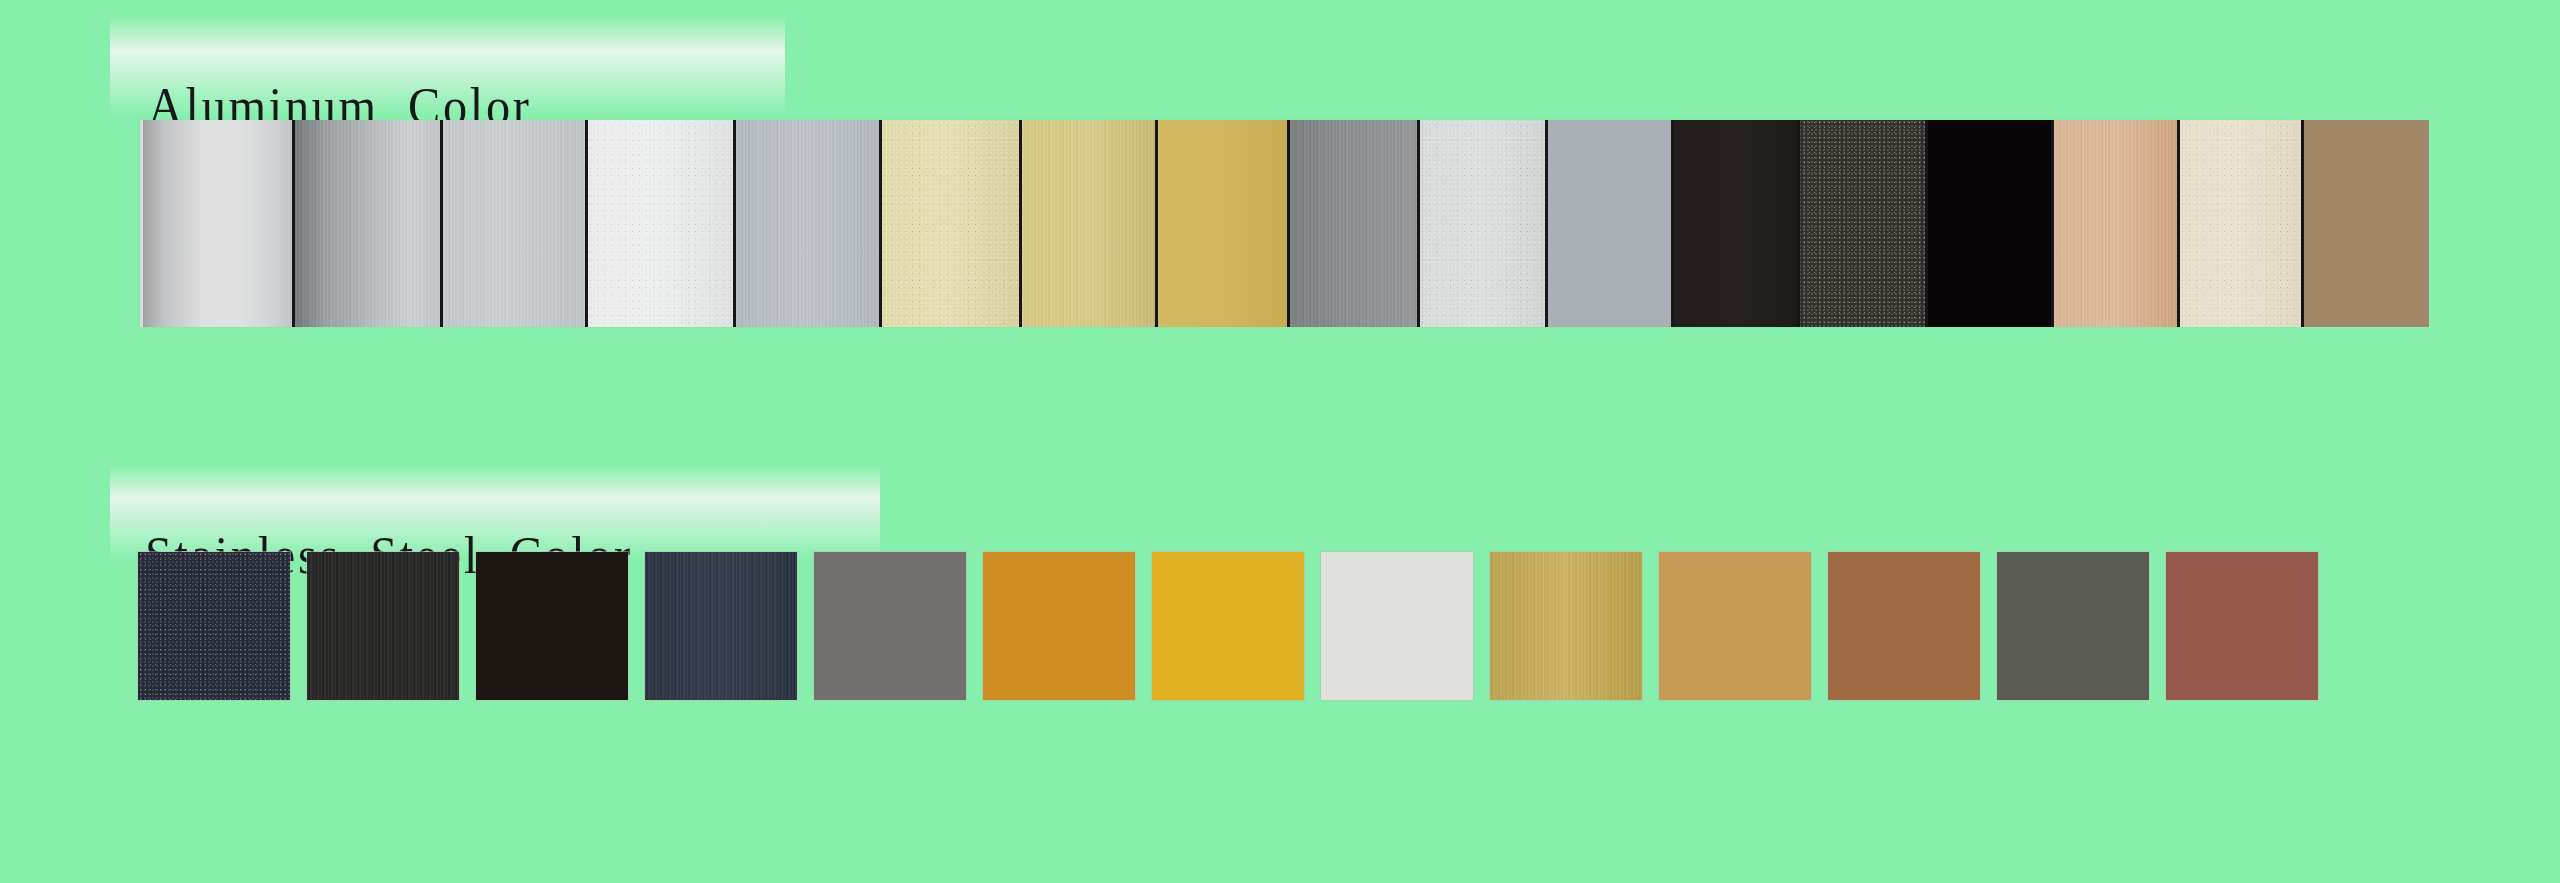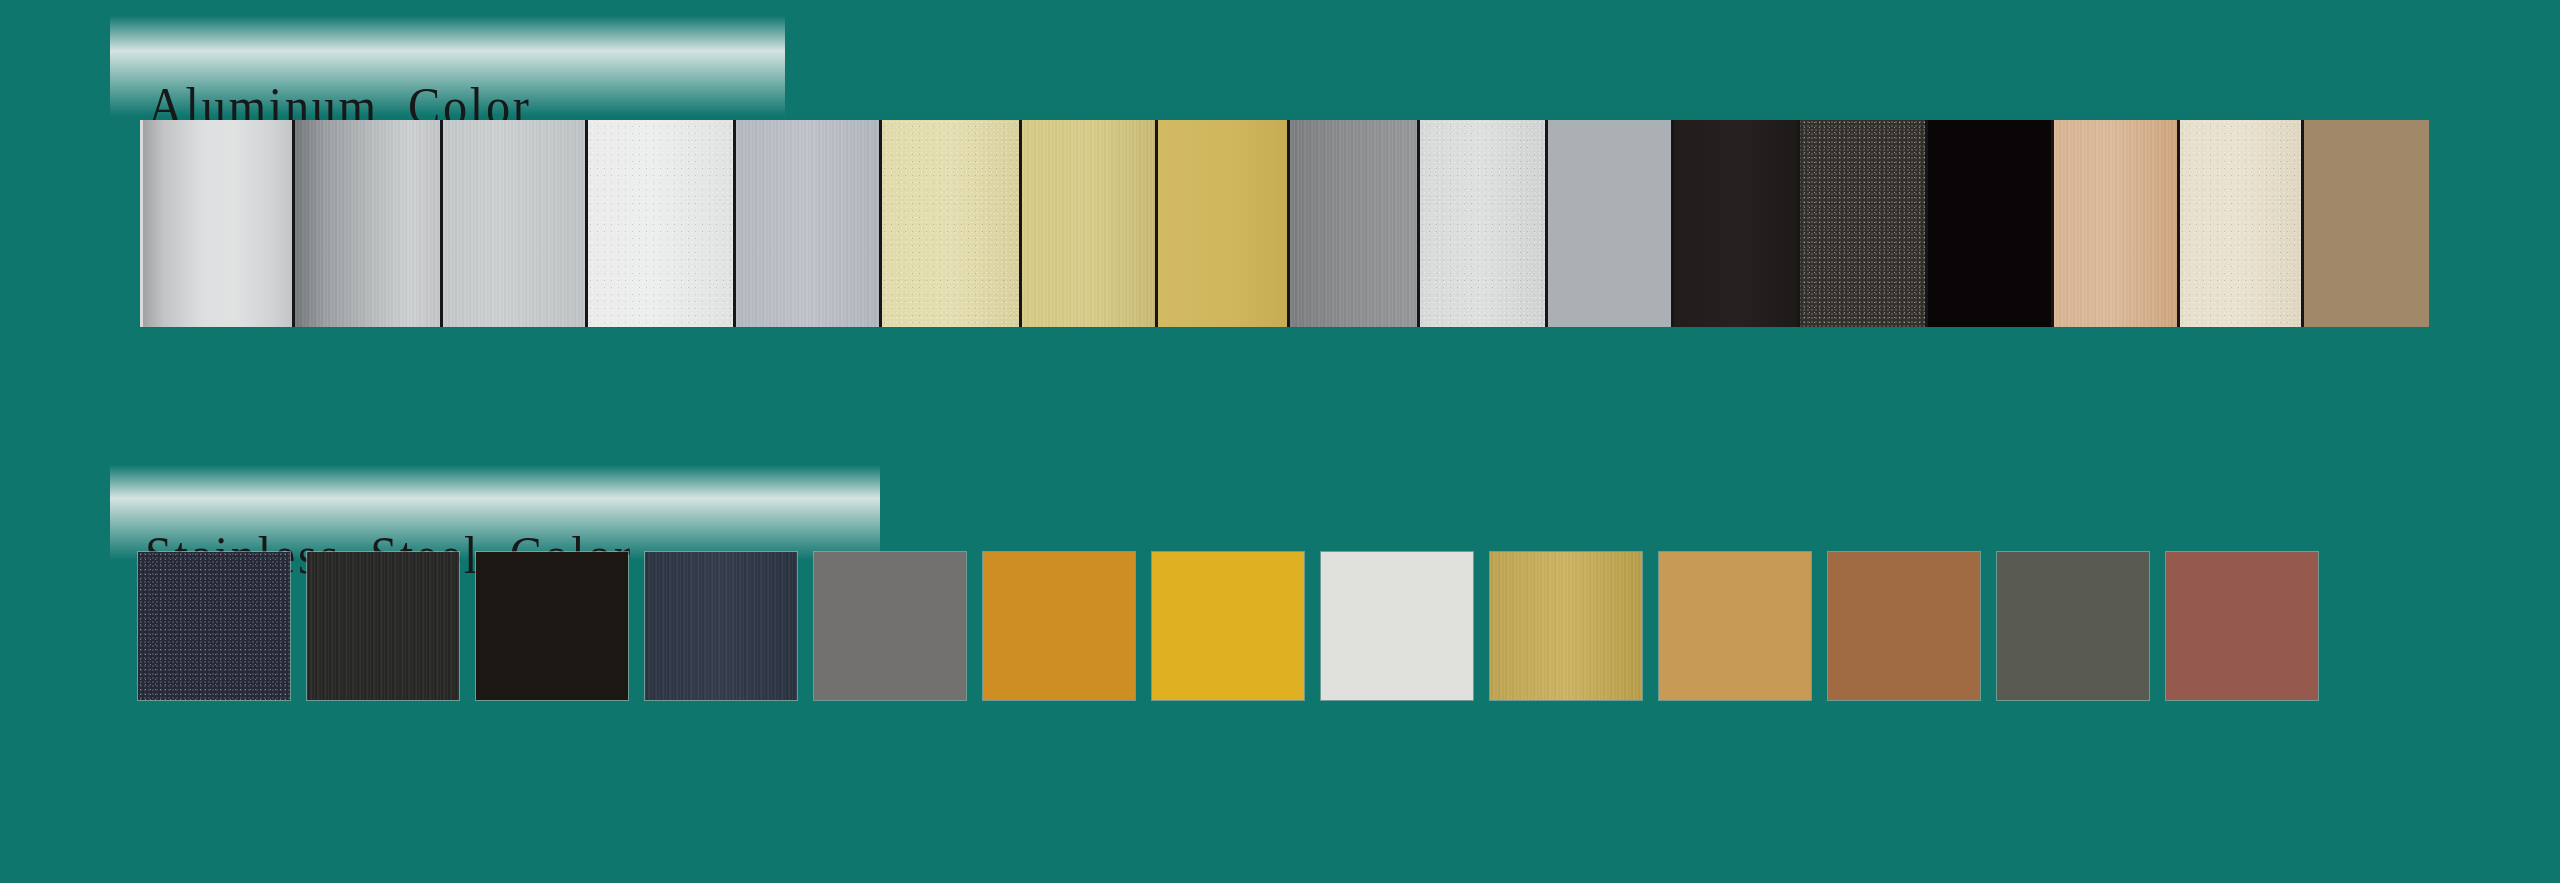--- a/index.html
+++ b/index.html
@@ -20,7 +20,7 @@
   .page {
     position: absolute;
     inset: 0;
-    background: #0f766e;
+    background: #86efac;
   }
 
   

